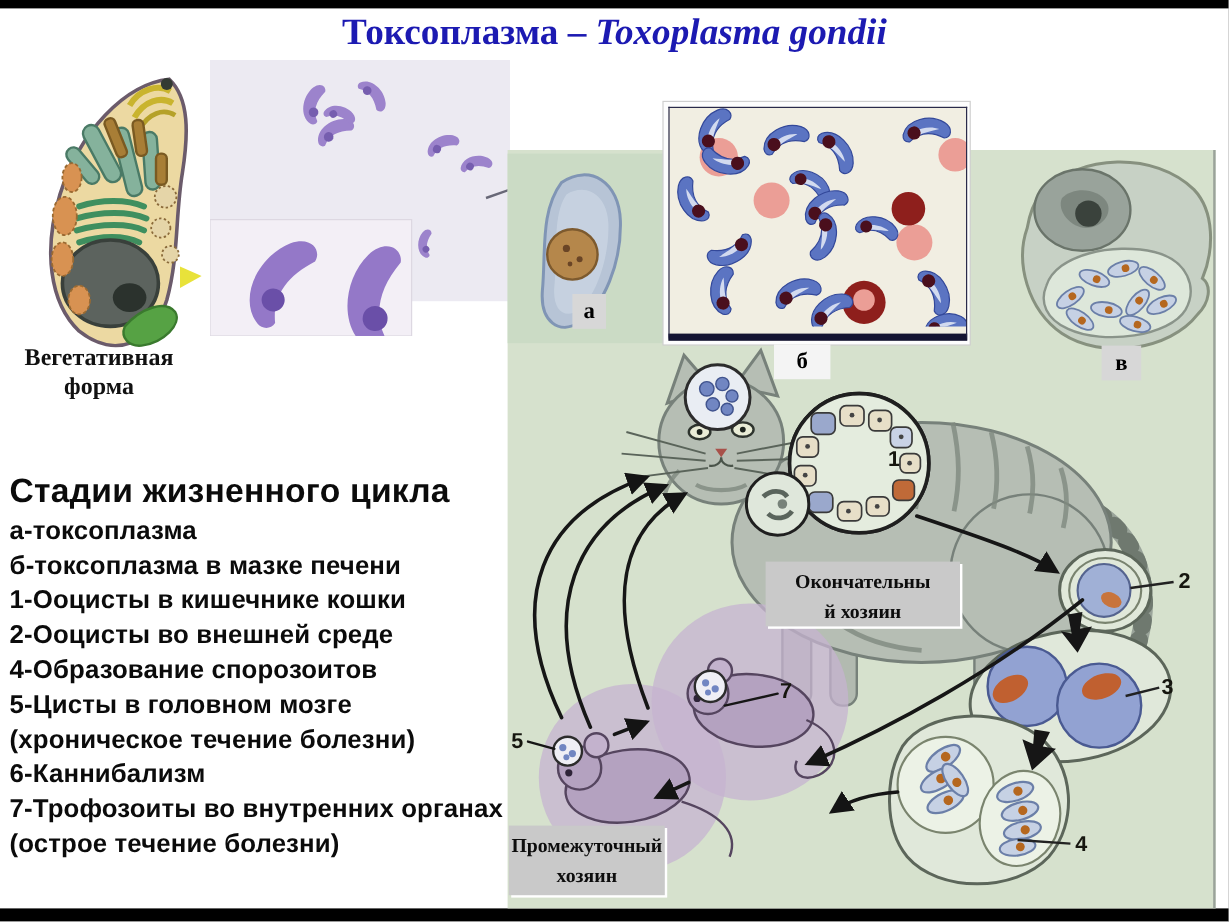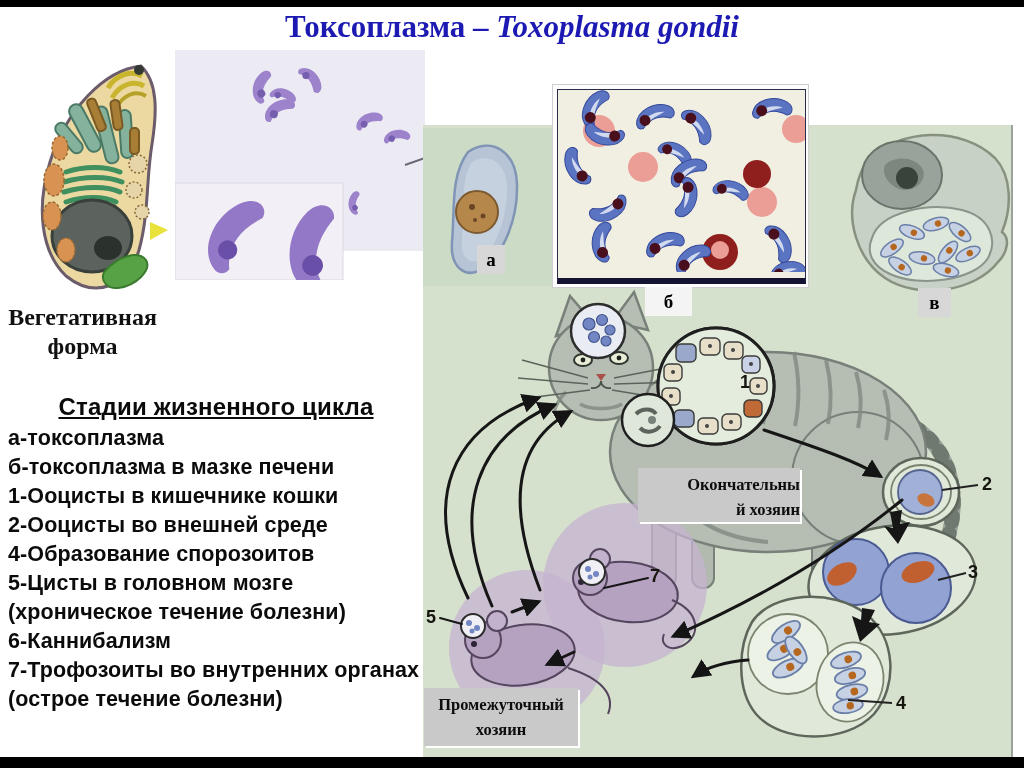--- a/index.html
+++ b/index.html
@@ -12,7 +12,7 @@
   #title .lat{font-style:italic;}
   .caption{font-family:"Liberation Serif",serif;font-weight:bold;color:#111;
            text-align:center;line-height:1.22;}
-  #veg-caption{left:0px;top:303px;width:165px;font-size:24px;}
+  #veg-caption{left:0px;top:286px;width:165px;font-size:20px;}
   #smear-caption{left:205px;top:287px;width:210px;font-size:21px;}
   #stages{left:8px;top:393px;width:416px;color:#0b0b0b;}
   #stages-heading{font-size:24px;font-weight:bold;text-decoration:underline;

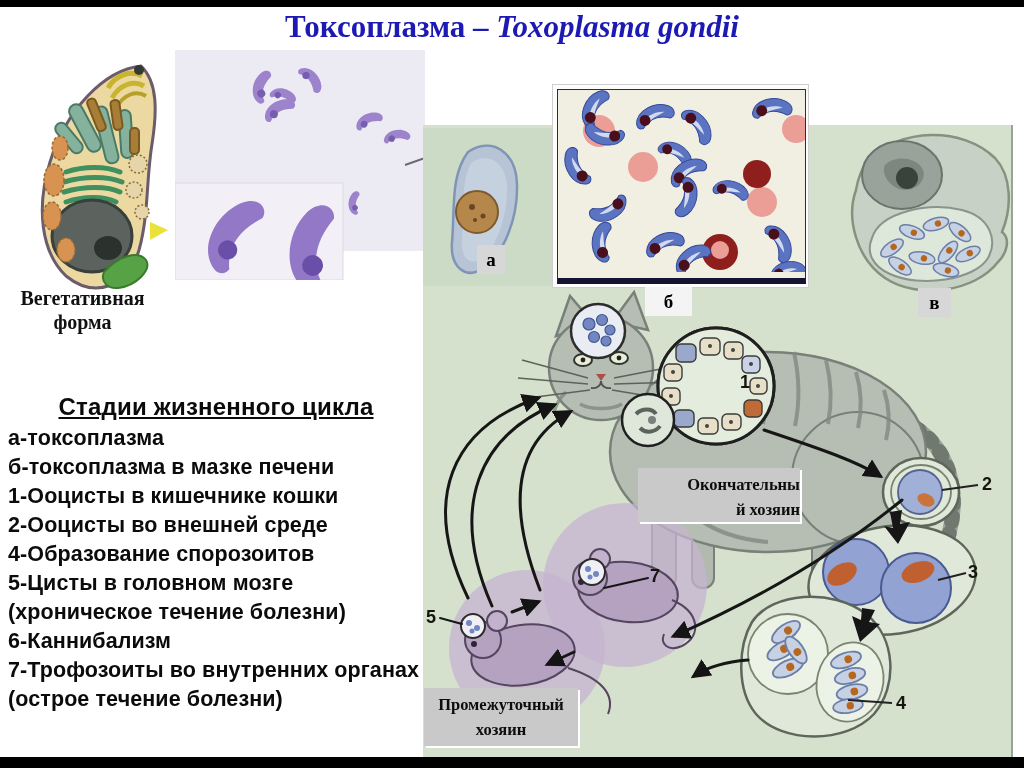--- a/index.html
+++ b/index.html
@@ -15,8 +15,8 @@
   #veg-caption{left:0px;top:286px;width:165px;font-size:20px;}
   #smear-caption{left:205px;top:287px;width:210px;font-size:21px;}
   #stages{left:8px;top:393px;width:416px;color:#0b0b0b;}
-  #stages-heading{font-size:24px;font-weight:bold;text-decoration:underline;
-                  text-align:center;margin-bottom:3px;letter-spacing:.2px;}
+  #stages-heading{font-size:28px;font-weight:bold;
+                  text-align:left;margin-bottom:3px;letter-spacing:.2px;}
   .stage-item{font-size:21.5px;font-weight:bold;line-height:29px;letter-spacing:.1px;}
   #green-bg{left:423px;top:125px;width:588px;height:632px;background:#d6e1cd;
             border-right:2px solid #9aa29a;}

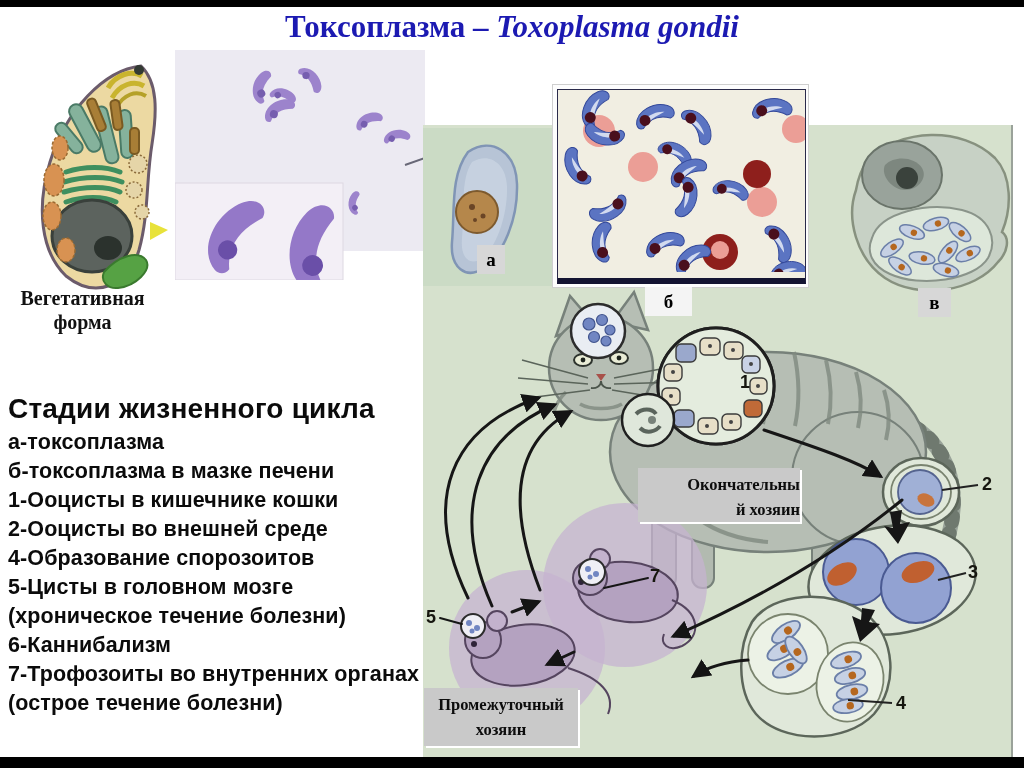--- a/index.html
+++ b/index.html
@@ -33,7 +33,7 @@
   .host-box{background:#c9c9c9;box-shadow:2px 2px 0 #ffffff;
             font-family:"Liberation Serif",serif;font-weight:bold;color:#0d0d0d;
             text-align:center;font-size:16.5px;line-height:1.5;padding-top:5px;}
-  #final-host{left:638px;top:468px;width:162px;height:49px;text-align:right;}
+  #final-host{left:638px;top:468px;width:162px;height:49px;}
   #intermediate-host{left:424px;top:688px;width:154px;height:53px;font-family:Liberation Serif, serif;}
   .num{font-weight:bold;color:#16160f;font-size:18px;}
   svg{display:block;}

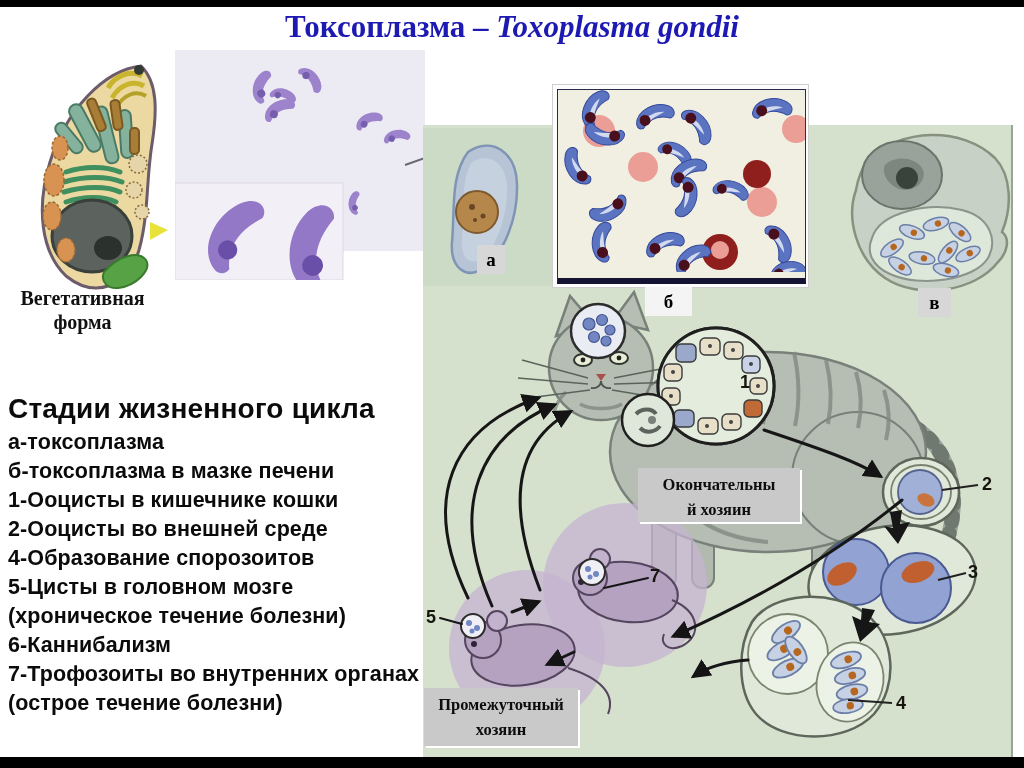--- a/index.html
+++ b/index.html
@@ -34,7 +34,7 @@
             font-family:"Liberation Serif",serif;font-weight:bold;color:#0d0d0d;
             text-align:center;font-size:16.5px;line-height:1.5;padding-top:5px;}
   #final-host{left:638px;top:468px;width:162px;height:49px;}
-  #intermediate-host{left:424px;top:688px;width:154px;height:53px;font-family:Liberation Serif, serif;}
+  #intermediate-host{left:424px;top:688px;width:130px;height:53px;font-family:Liberation Serif, serif;}
   .num{font-weight:bold;color:#16160f;font-size:18px;}
   svg{display:block;}
 </style>

